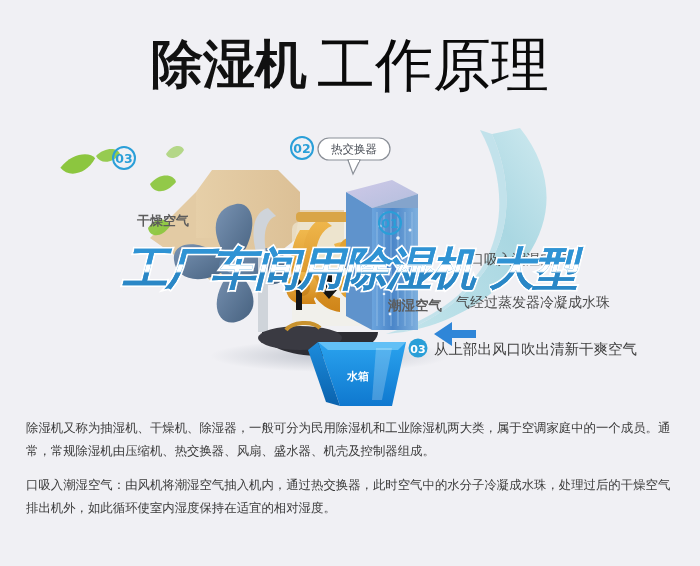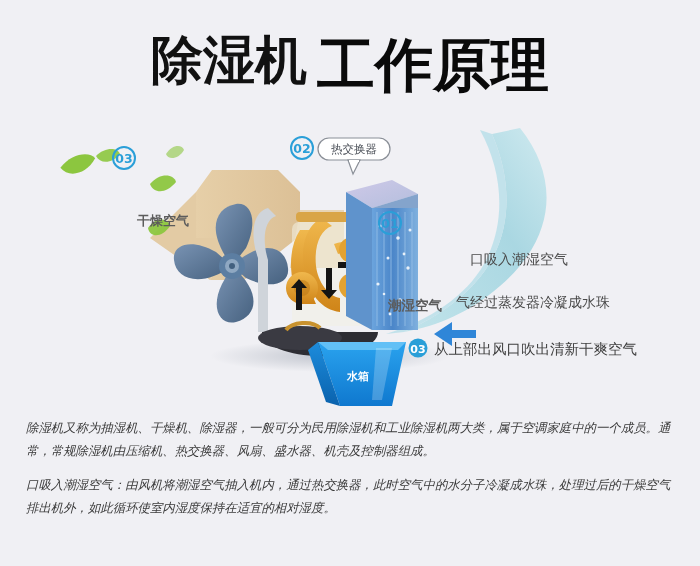--- a/index.html
+++ b/index.html
@@ -19,7 +19,7 @@
   }
   .hdr-a{
     font-size:52px;font-weight:700;color:#111;line-height:1;
-    font-family:Liberation Mono, monospace;
+    font-family:Liberation Serif, serif;
   }
   .hdr-b{
     font-size:58px;font-weight:700;color:#0a0a0a;line-height:1;

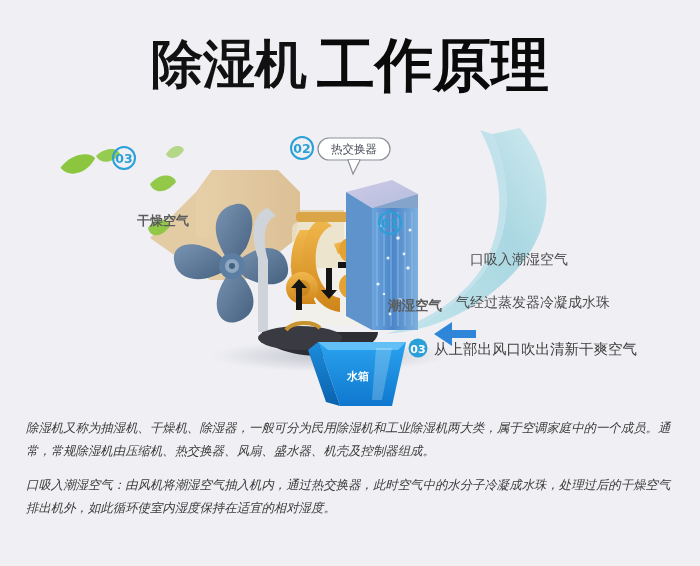--- a/index.html
+++ b/index.html
@@ -22,7 +22,7 @@
     font-family:Liberation Serif, serif;
   }
   .hdr-b{
-    font-size:58px;font-weight:700;color:#0a0a0a;line-height:1;
+    font-size:58px;font-weight:400;color:#0a0a0a;line-height:1;
     margin-left:10px;font-family:"DejaVu Sans",sans-serif;
   }
 

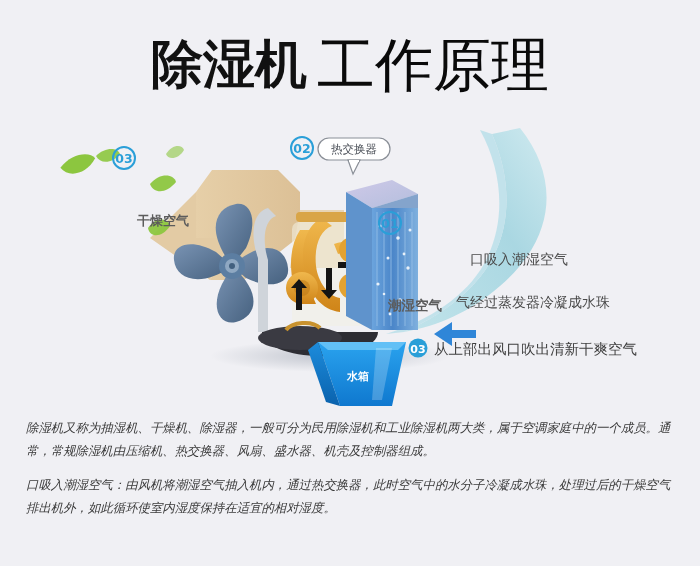--- a/index.html
+++ b/index.html
@@ -258,6 +258,10 @@
   </div>
 
   <div class="overlay">
+    <span class="ov-wrap">
+      <span class="ov-line">工厂车间用除湿机 大型</span>
+      <span class="ov-line fill">工厂车间用除湿机 大型</span>
+    </span>
   </div>
 
   <div class="body-text">

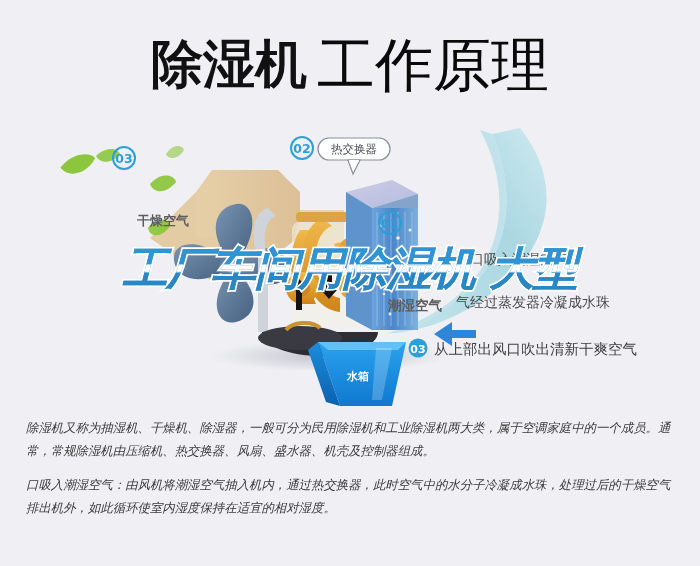--- a/index.html
+++ b/index.html
@@ -62,7 +62,7 @@
     font-family:"DejaVu Sans",sans-serif;
     font-size:12.4px;line-height:23px;
   }
-  .body-text p{margin:0 0 11px 0;font-style:italic;}
+  .body-text p{margin:0 0 11px 0;}
 
   
   .lbl{font-family:"DejaVu Sans",sans-serif;}

